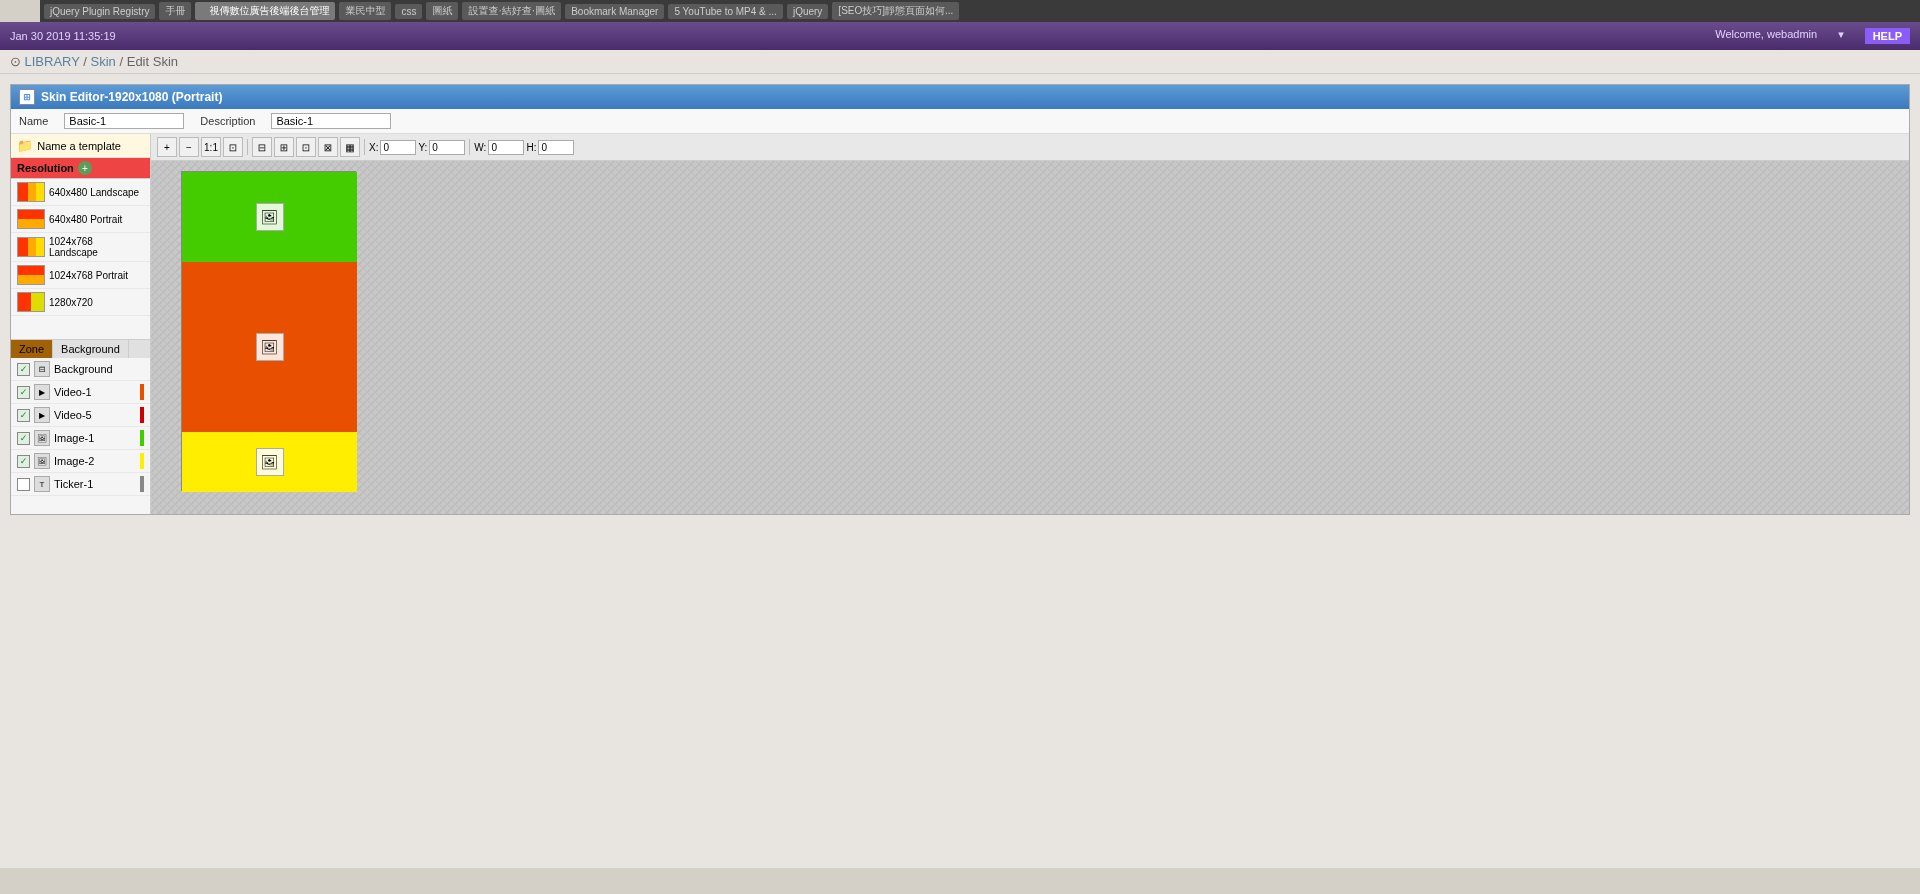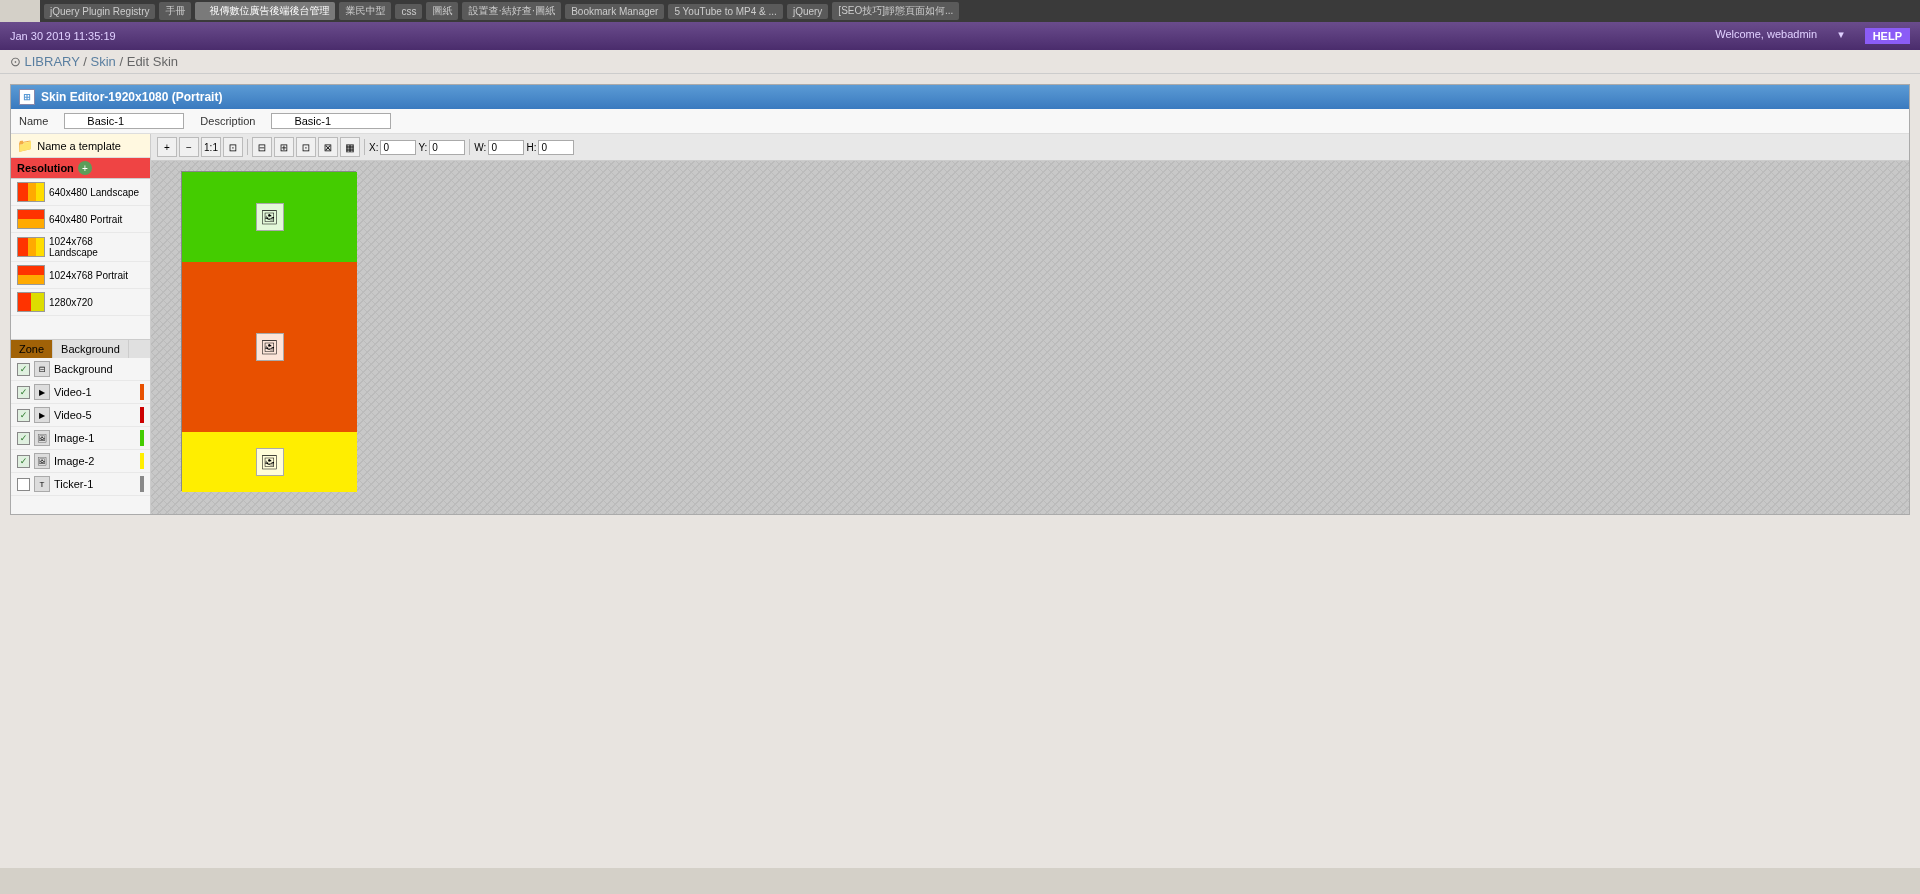--- a/index.html
+++ b/index.html
@@ -121,7 +121,7 @@
     .name-desc-row label { font-size: 11px; color: #333; }
     .name-desc-row input {
       border: 1px solid #aaa;
-      padding: 1px 22px;
+      padding: 1px 4px;
       font-size: 11px;
       width: 120px;
     }

